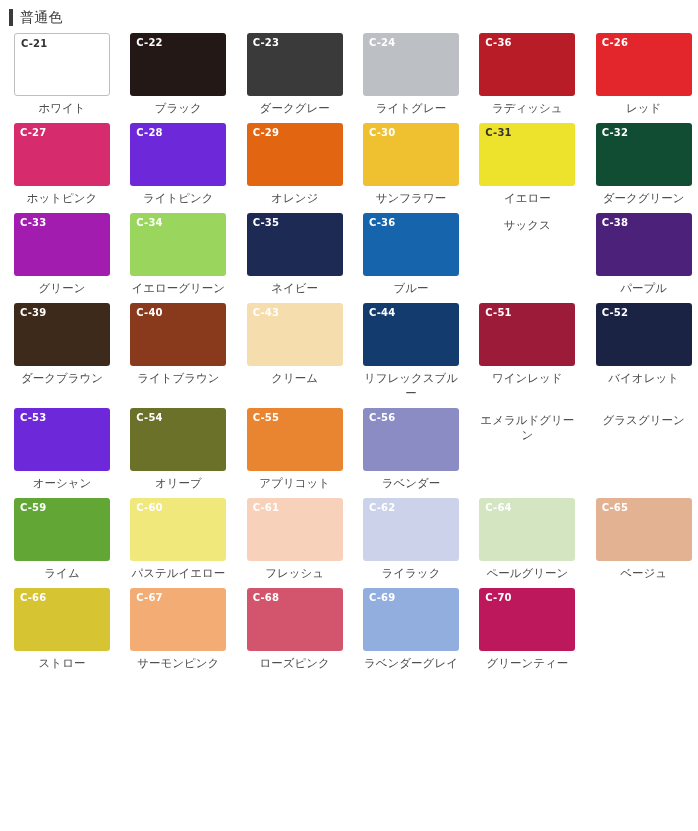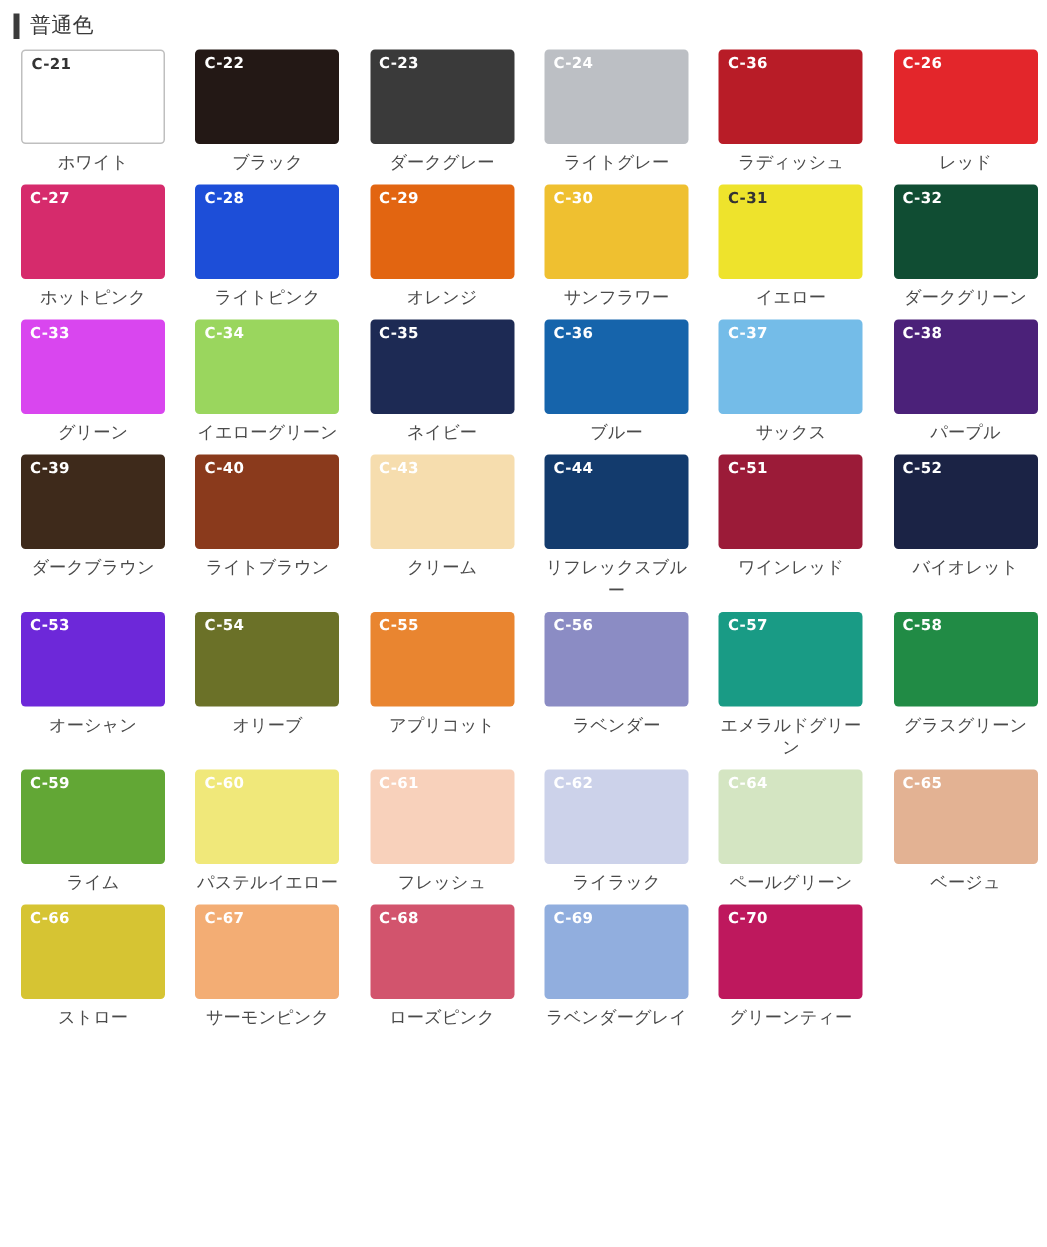--- a/index.html
+++ b/index.html
@@ -148,7 +148,7 @@
         <div class="swatch-name">ホットピンク</div>
       </div>
       <div class="swatch-cell" style="width: 116.333px;">
-        <div class="swatch-chip" style="background: #1d4ed8; text-align: center;">
+        <div class="swatch-chip" style="background: #6d28d9; text-align: center;">
           <span class="swatch-code" style="color: rgb(255, 255, 255);">C-28</span>
         </div>
         <div class="swatch-name">ライトピンク</div>

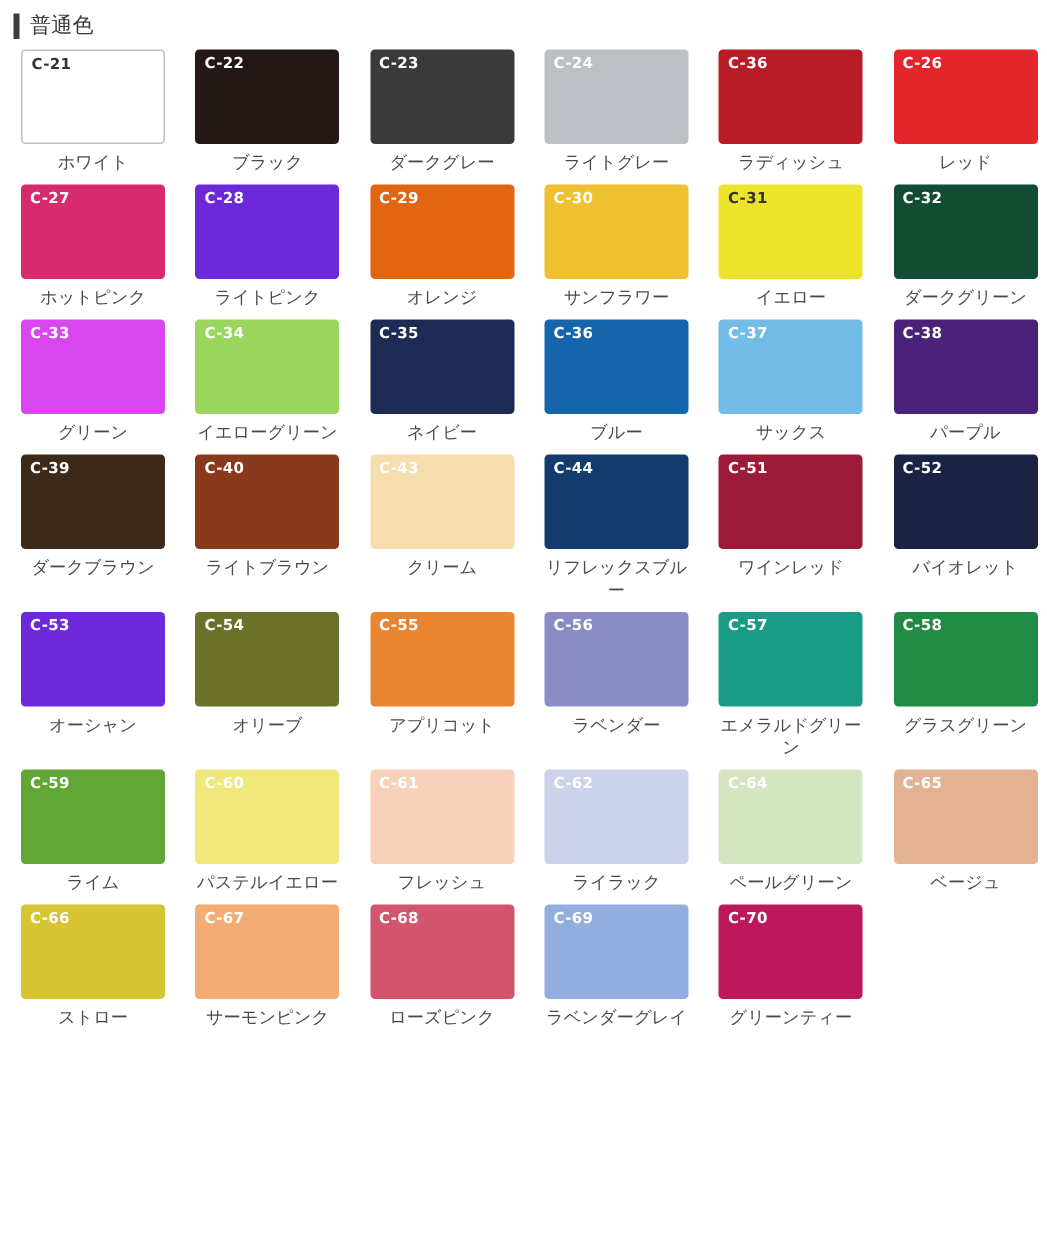--- a/index.html
+++ b/index.html
@@ -178,7 +178,7 @@
         <div class="swatch-name">ダークグリーン</div>
       </div>
       <div class="swatch-cell" style="width: 116.333px;">
-        <div class="swatch-chip" style="background: #d946ef;">
+        <div class="swatch-chip" style="background: #a21caf;">
           <span class="swatch-code" style="color: rgb(255, 255, 255);">C-33</span>
         </div>
         <div class="swatch-name">グリーン</div>

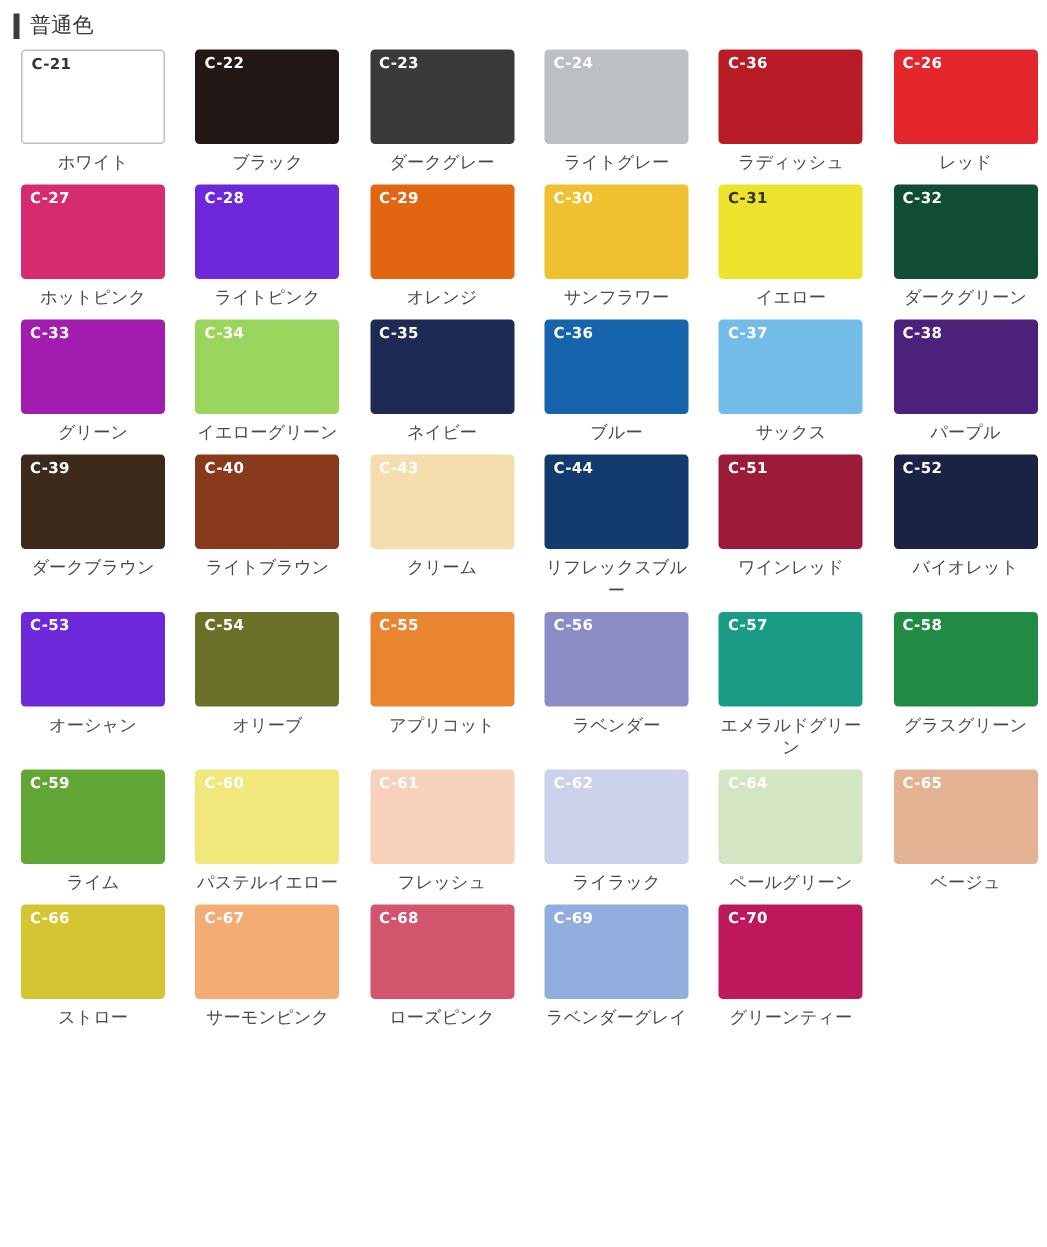--- a/index.html
+++ b/index.html
@@ -202,9 +202,6 @@
         <div class="swatch-name">ブルー</div>
       </div>
       <div class="swatch-cell" style="width: 116.333px;">
-        <div class="swatch-chip" style="background: rgb(116, 188, 232);">
-          <span class="swatch-code" style="color: rgb(255, 255, 255);">C-37</span>
-        </div>
         <div class="swatch-name">サックス</div>
       </div>
       <div class="swatch-cell" style="width: 116.333px;">

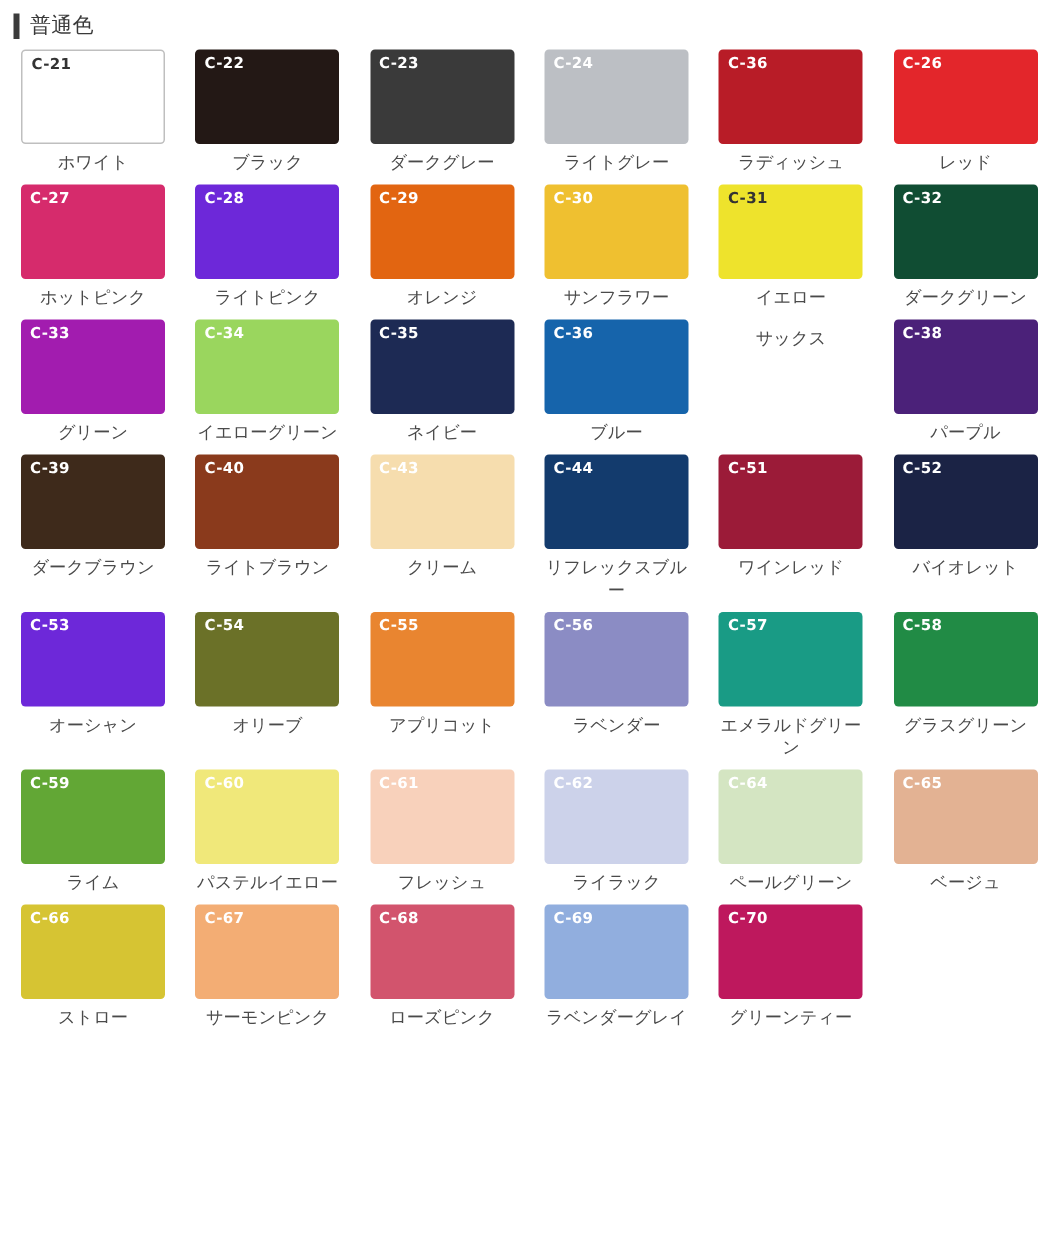--- a/index.html
+++ b/index.html
@@ -271,9 +271,6 @@
         <div class="swatch-name">ラベンダー</div>
       </div>
       <div class="swatch-cell" style="width: 116.333px;">
-        <div class="swatch-chip" style="background: rgb(25, 155, 133);">
-          <span class="swatch-code" style="color: rgb(255, 255, 255);">C-57</span>
-        </div>
         <div class="swatch-name">エメラルドグリーン</div>
       </div>
       <div class="swatch-cell" style="width: 116.333px;">

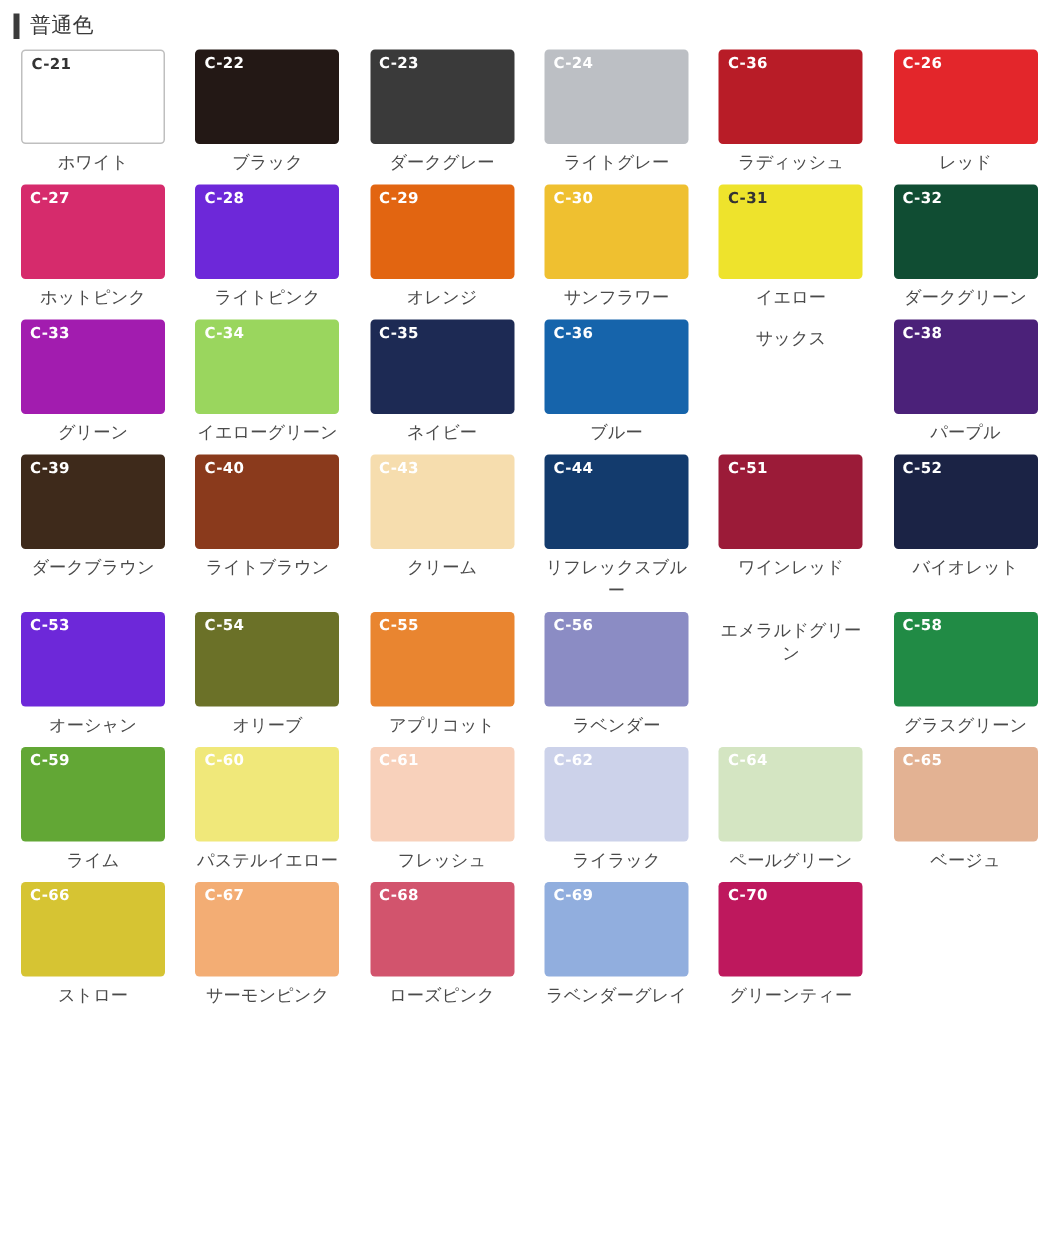--- a/index.html
+++ b/index.html
@@ -274,9 +274,6 @@
         <div class="swatch-name">エメラルドグリーン</div>
       </div>
       <div class="swatch-cell" style="width: 116.333px;">
-        <div class="swatch-chip" style="background: rgb(33, 139, 69);">
-          <span class="swatch-code" style="color: rgb(255, 255, 255);">C-58</span>
-        </div>
         <div class="swatch-name">グラスグリーン</div>
       </div>
       <div class="swatch-cell" style="width: 116.333px;">

